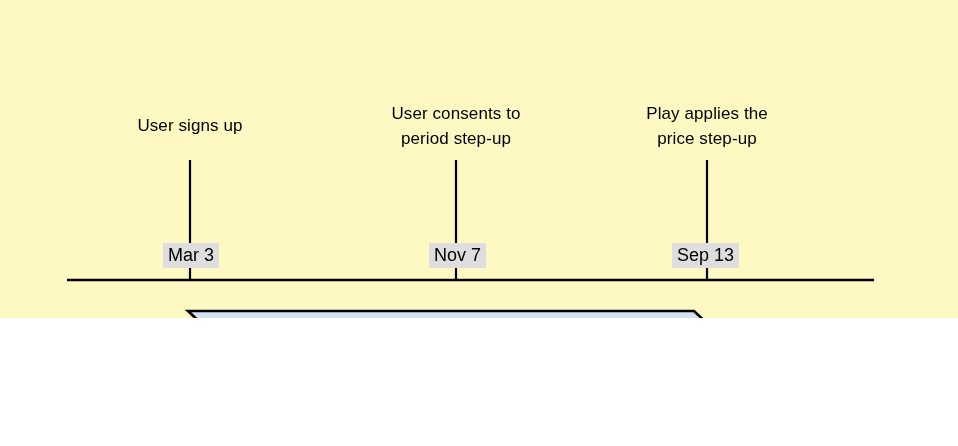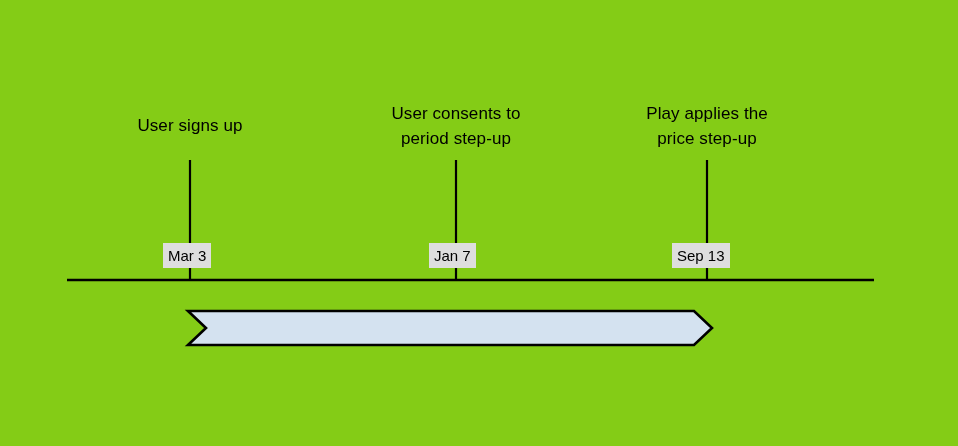--- a/index.html
+++ b/index.html
@@ -14,8 +14,8 @@
   #diagram-canvas {
     position: relative;
     width: 958px;
-    height: 446px;
-    background: #84cc16;
+    height: 318px;
+    background: #fef9c3;
     overflow: hidden;
   }
   #timeline-svg {

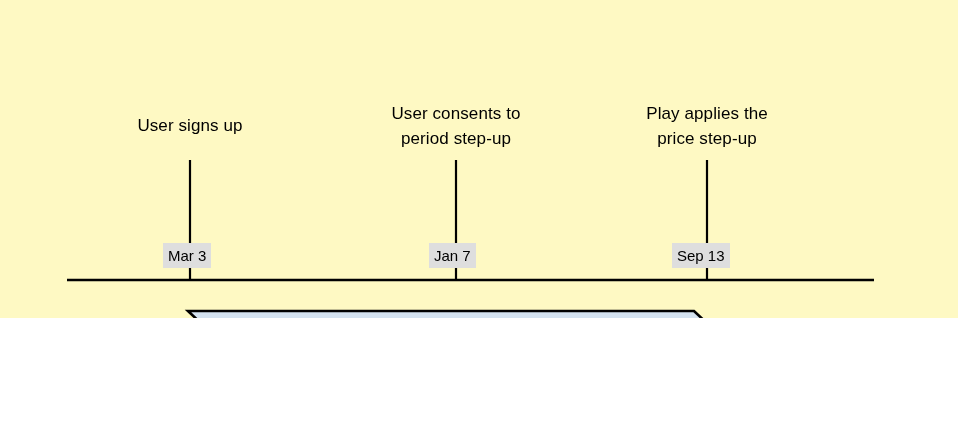--- a/index.html
+++ b/index.html
@@ -53,7 +53,7 @@
   }
   .date-chip {
     position: absolute;
-    font-size: 15px;
+    font-size: 18px;
     line-height: 25px;
     color: #000000;
     background: #dedede;

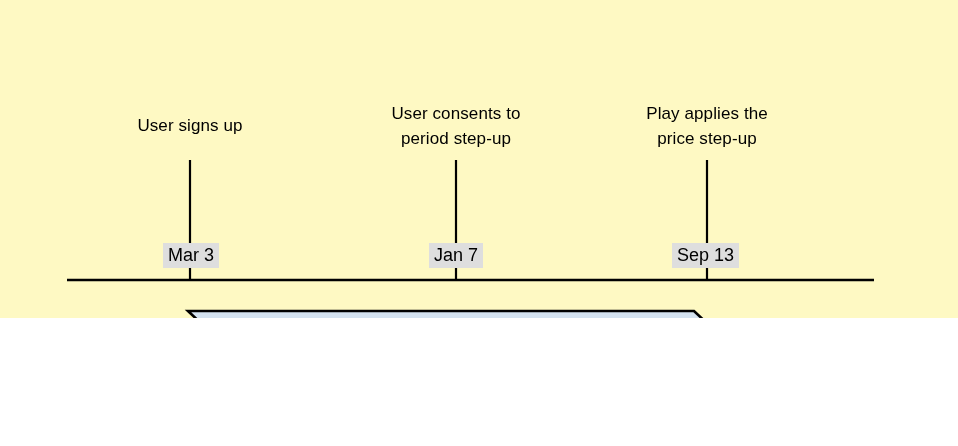--- a/index.html
+++ b/index.html
@@ -97,7 +97,7 @@
 
   <div class="date-chip" id="chip-0" style="left:163px; top:243px;">Mar 3</div>
 
-  <div class="date-chip" id="chip-1" style="left:429px; top:243px;">Jan 7</div>
+  <div class="date-chip" id="chip-1" style="left:429px; top:243px;">Nov 7</div>
 
   <div class="date-chip" id="chip-2" style="left:672px; top:243px;">Sep 13</div>
 

